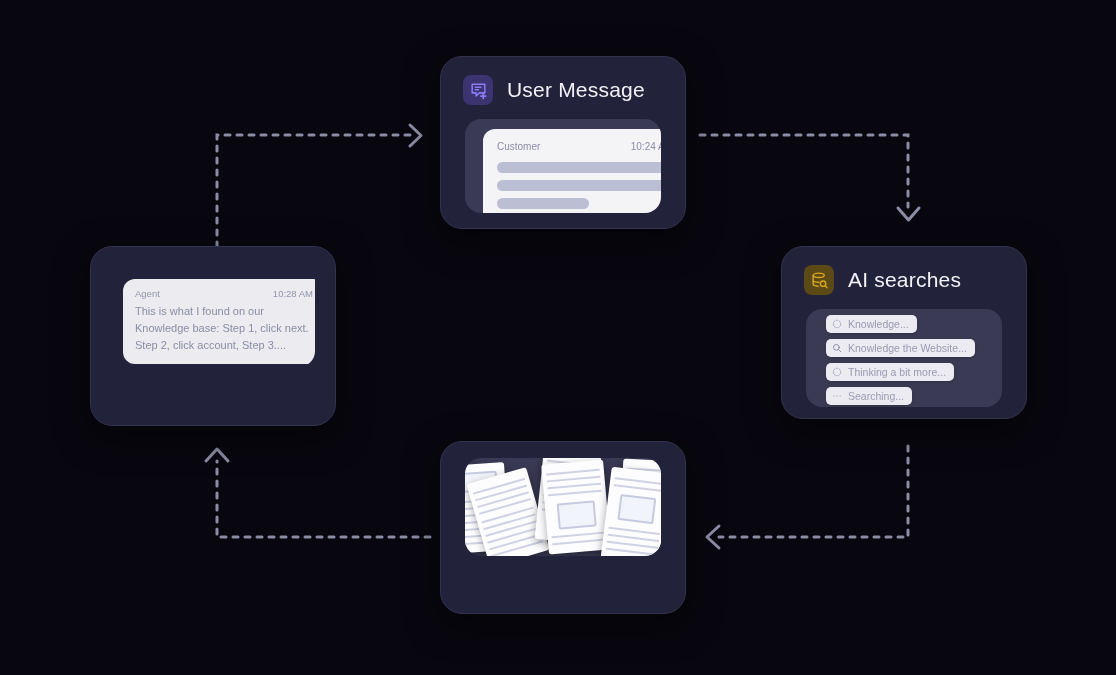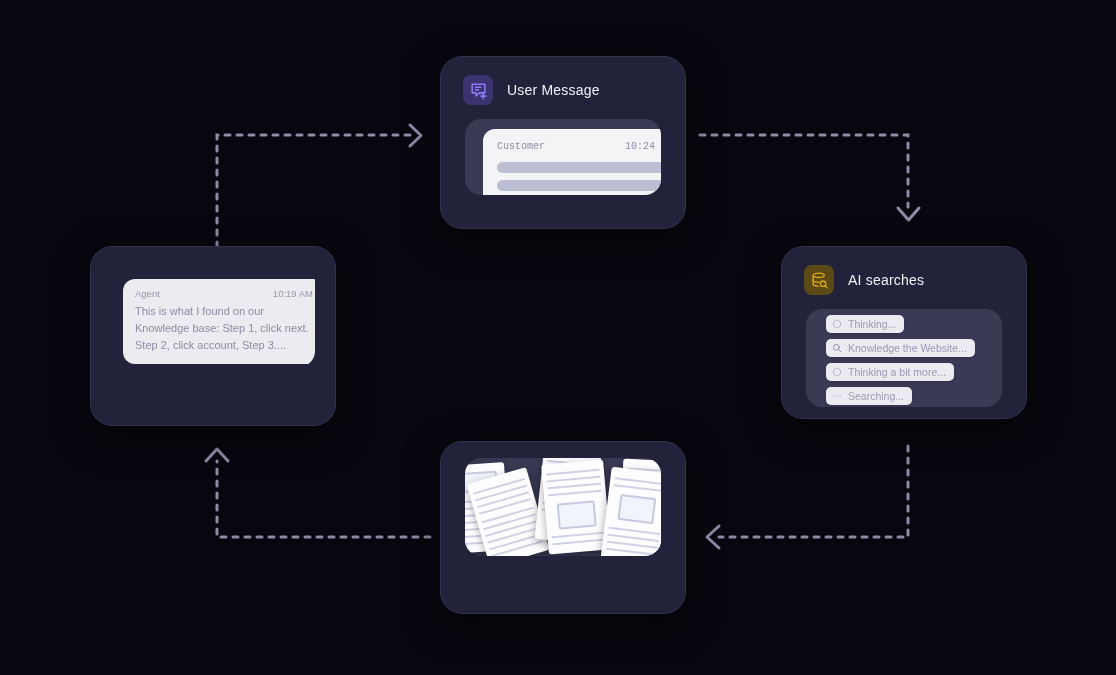--- a/index.html
+++ b/index.html
@@ -62,7 +62,7 @@
 
   .card-title {
     color: #f2f1f7;
-    font-size: 14px;
+    font-size: 21px;
     letter-spacing: .2px;
     white-space: nowrap;
   }

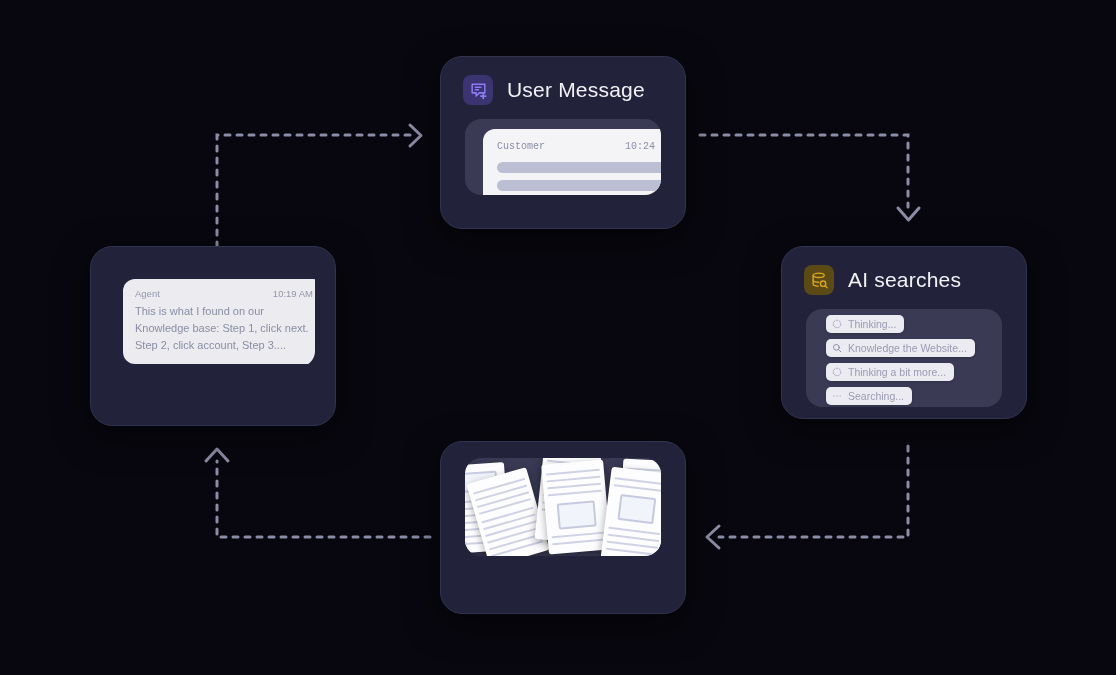--- a/index.html
+++ b/index.html
@@ -83,9 +83,8 @@
   }
   #card-user-message .card-icon { background: #3b3470; }
   #card-user-message .card-body {
-    height: 76px;
+    height: 94px;
     margin: 0 8px;
-    font-family: Liberation Mono, monospace;
   }
   .msg-bubble {
     position: absolute;

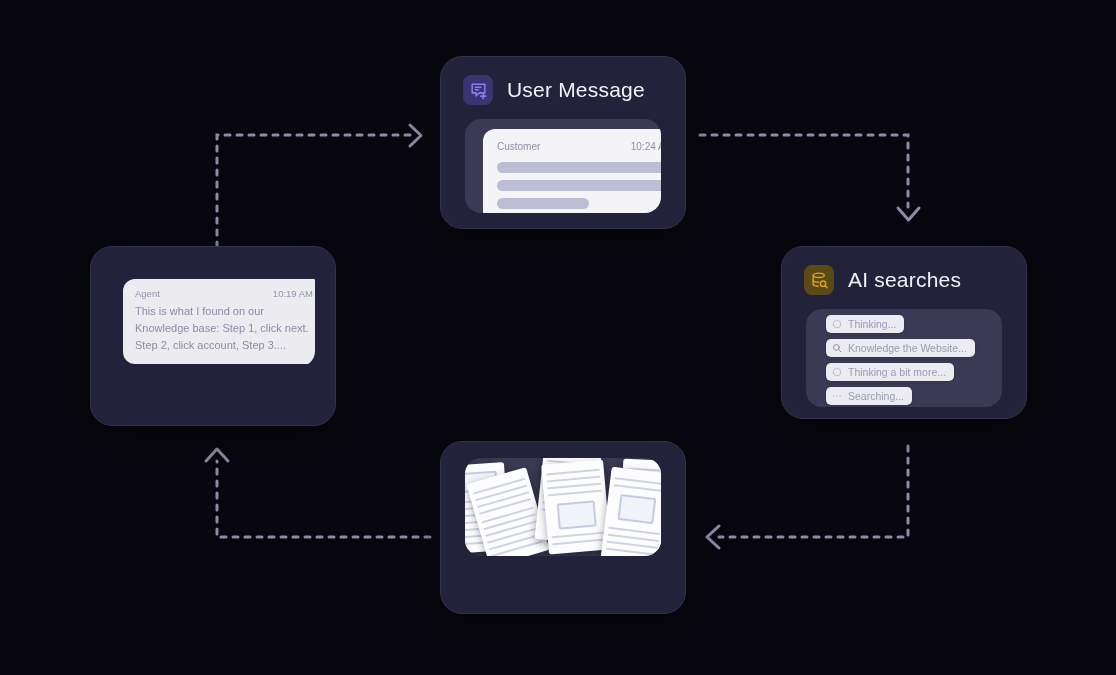--- a/index.html
+++ b/index.html
@@ -346,7 +346,7 @@
       <div class="reply-bubble">
         <div class="reply-meta">
           <span>Agent</span>
-          <span>10:19 AM</span>
+          <span>10:28 AM</span>
         </div>
         <div class="reply-text">This is what I found on our Knowledge base: Step 1, click next. Step 2, click account, Step 3....</div>
       </div>

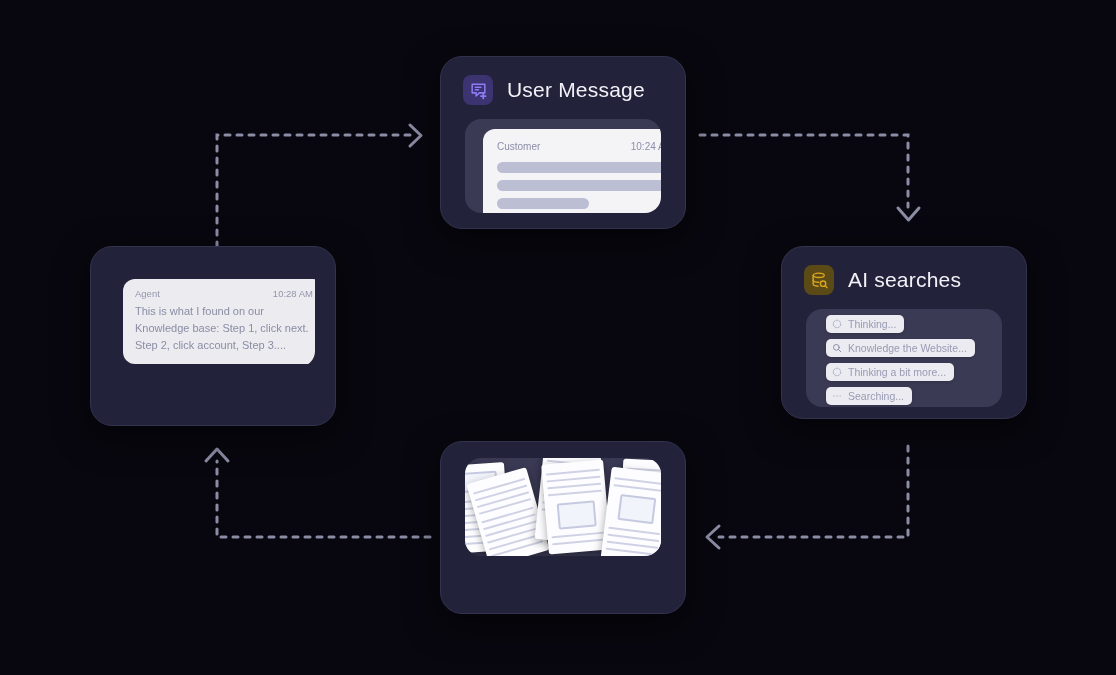--- a/index.html
+++ b/index.html
@@ -304,7 +304,7 @@
               <circle cx="8" cy="8" r="6"></circle>
             </svg>
           </span>
-          <span>Thinking...</span>
+          <span>Knowledge...</span>
         </div>
 
         <div class="chip">

